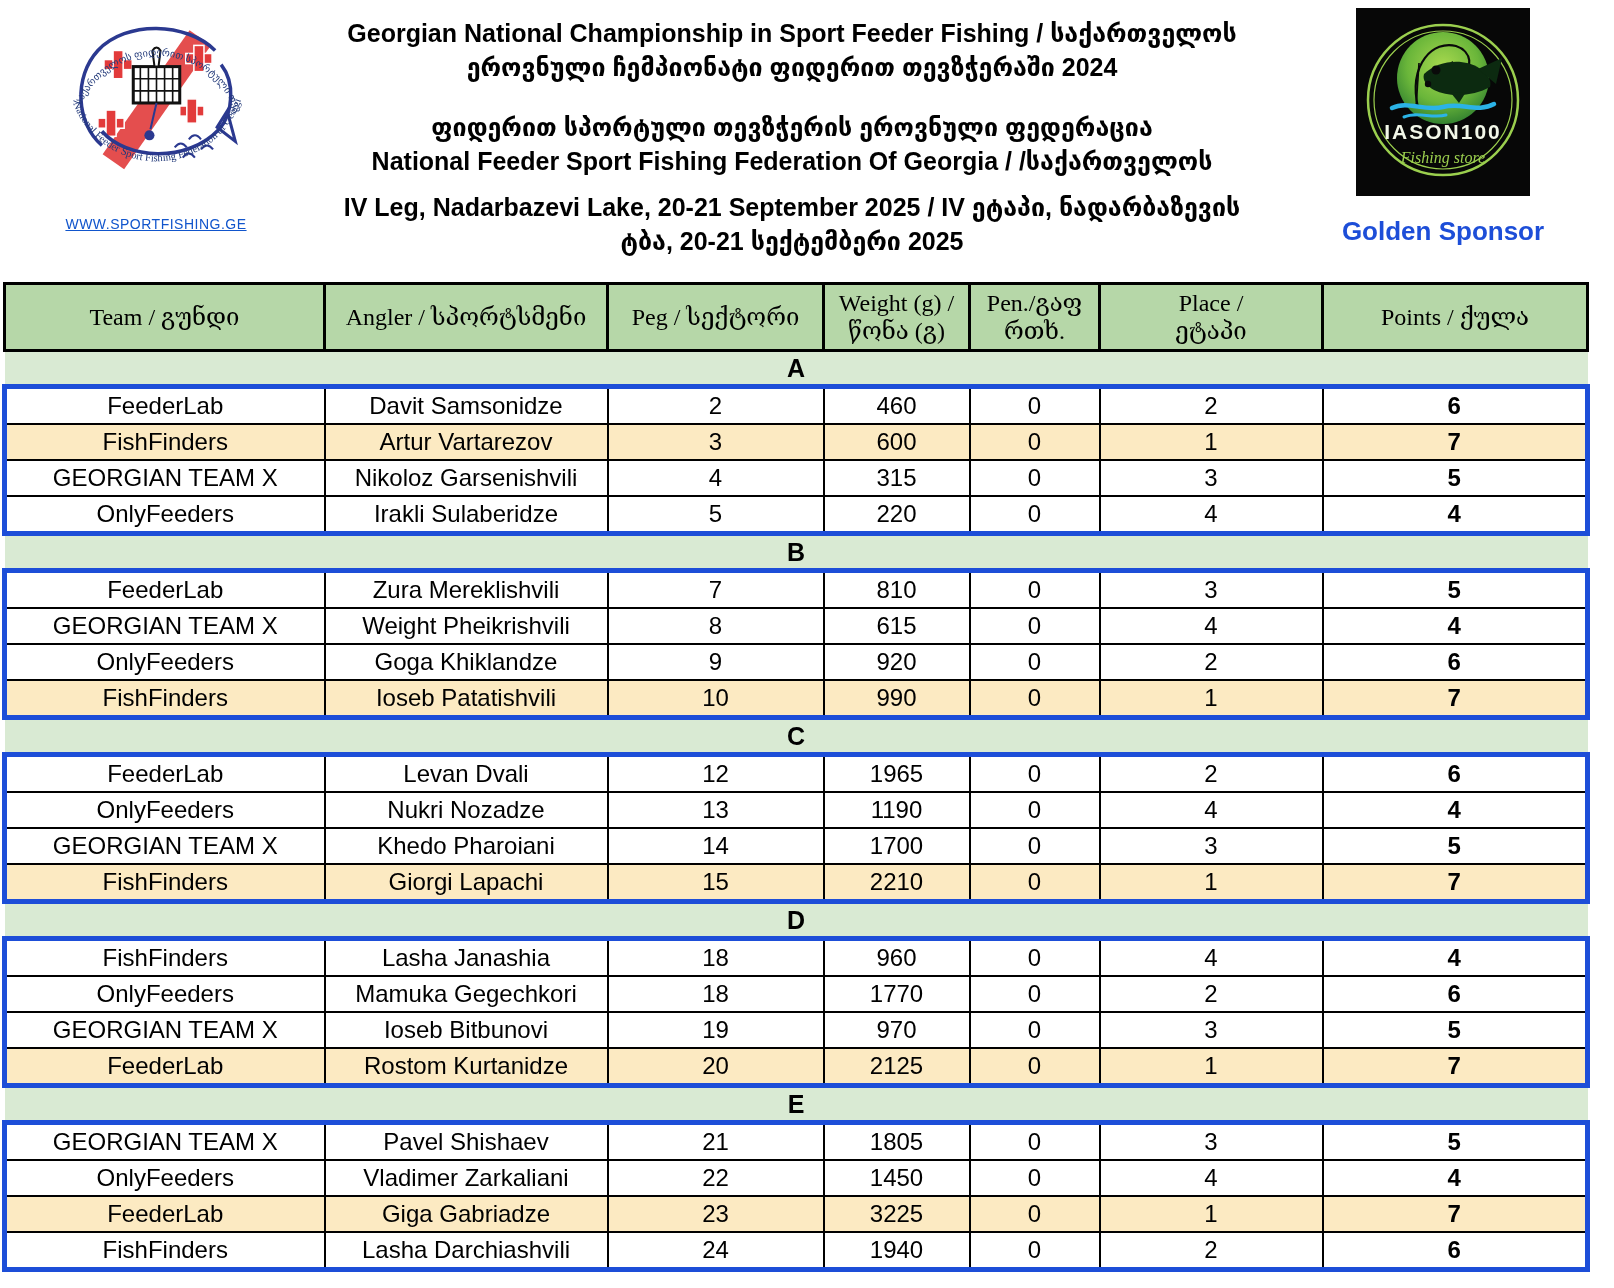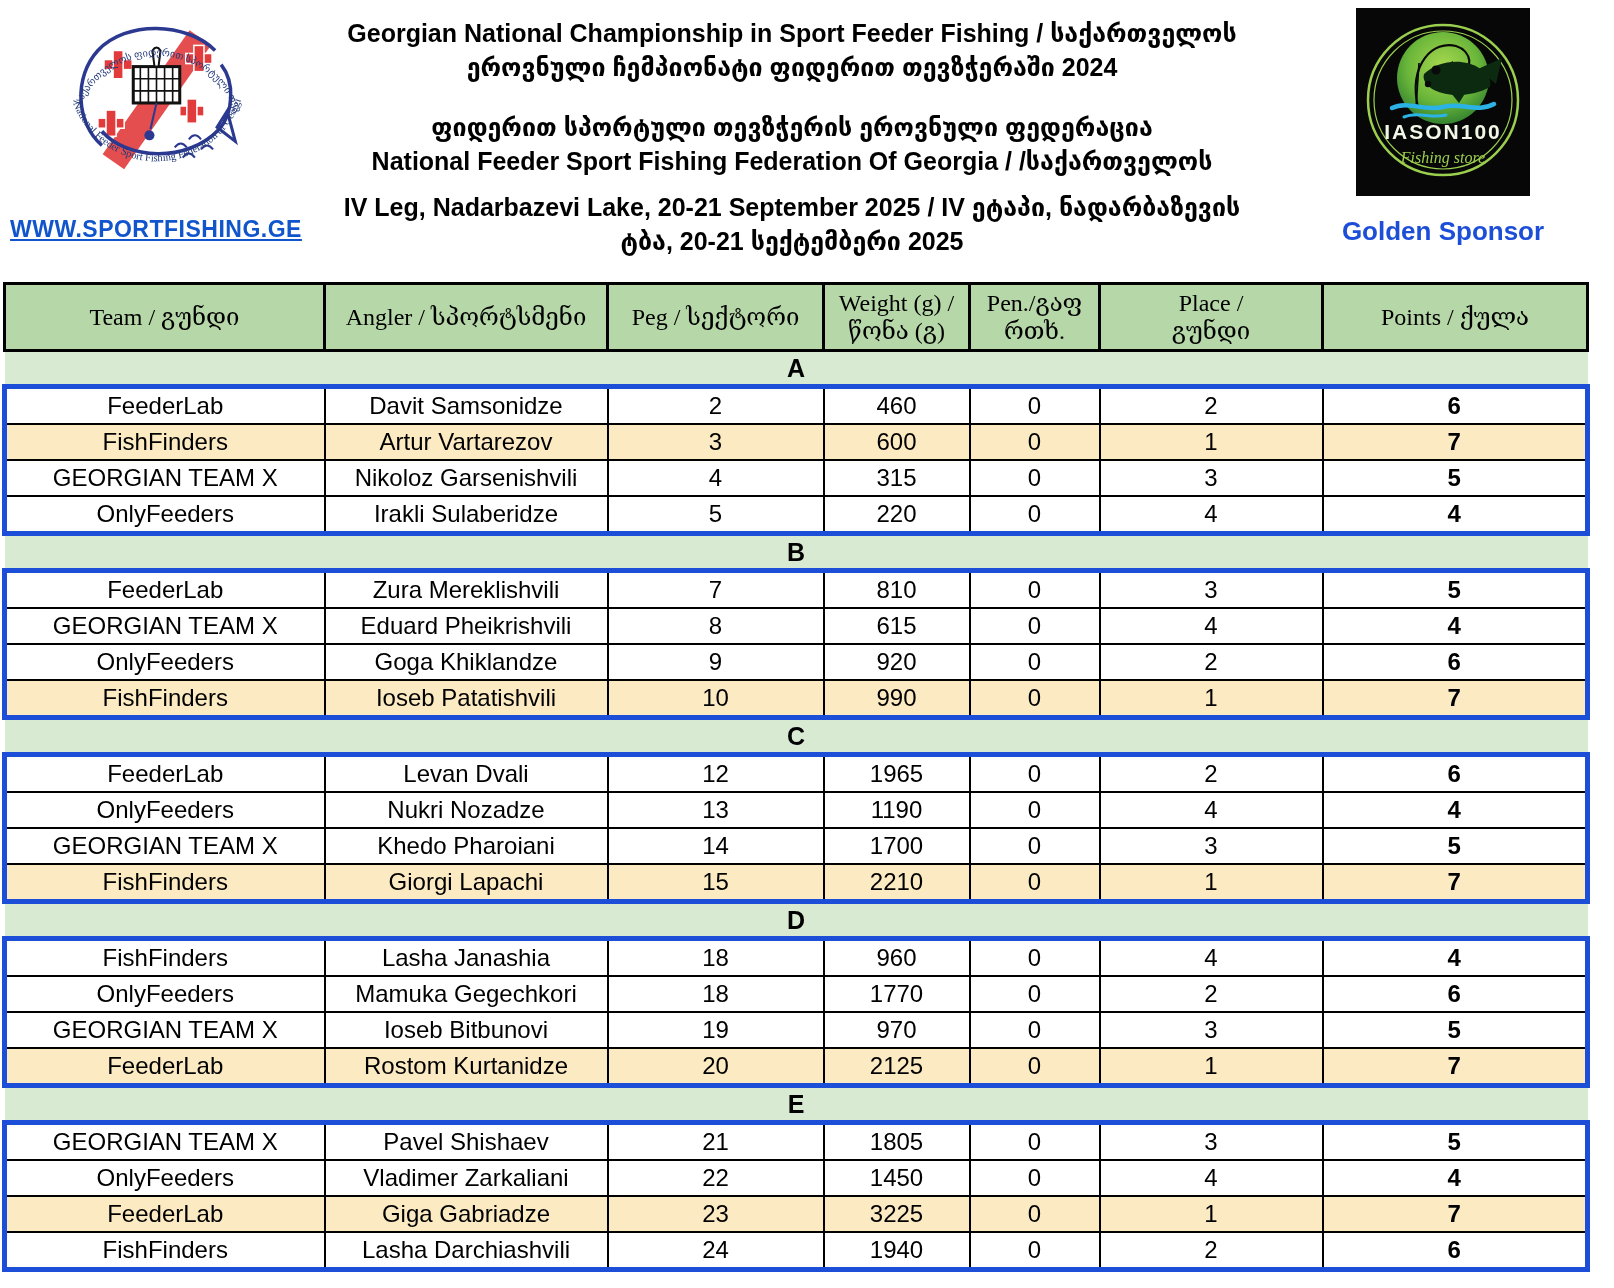--- a/index.html
+++ b/index.html
@@ -17,7 +17,7 @@
   .t3{margin-top:12px;}
 
   .website{display:inline-block;margin-top:12px;color:var(--link-blue,#1155cc);
-           font-size:23px;font-weight:bold;text-decoration:underline;letter-spacing:.5px;cursor:pointer;}
+           font-size:14px;font-weight:normal;text-decoration:underline;letter-spacing:.5px;cursor:pointer;}
 
   .golden{margin-top:20px;font-weight:bold;font-size:26px;color:#1d4ed8;}
 

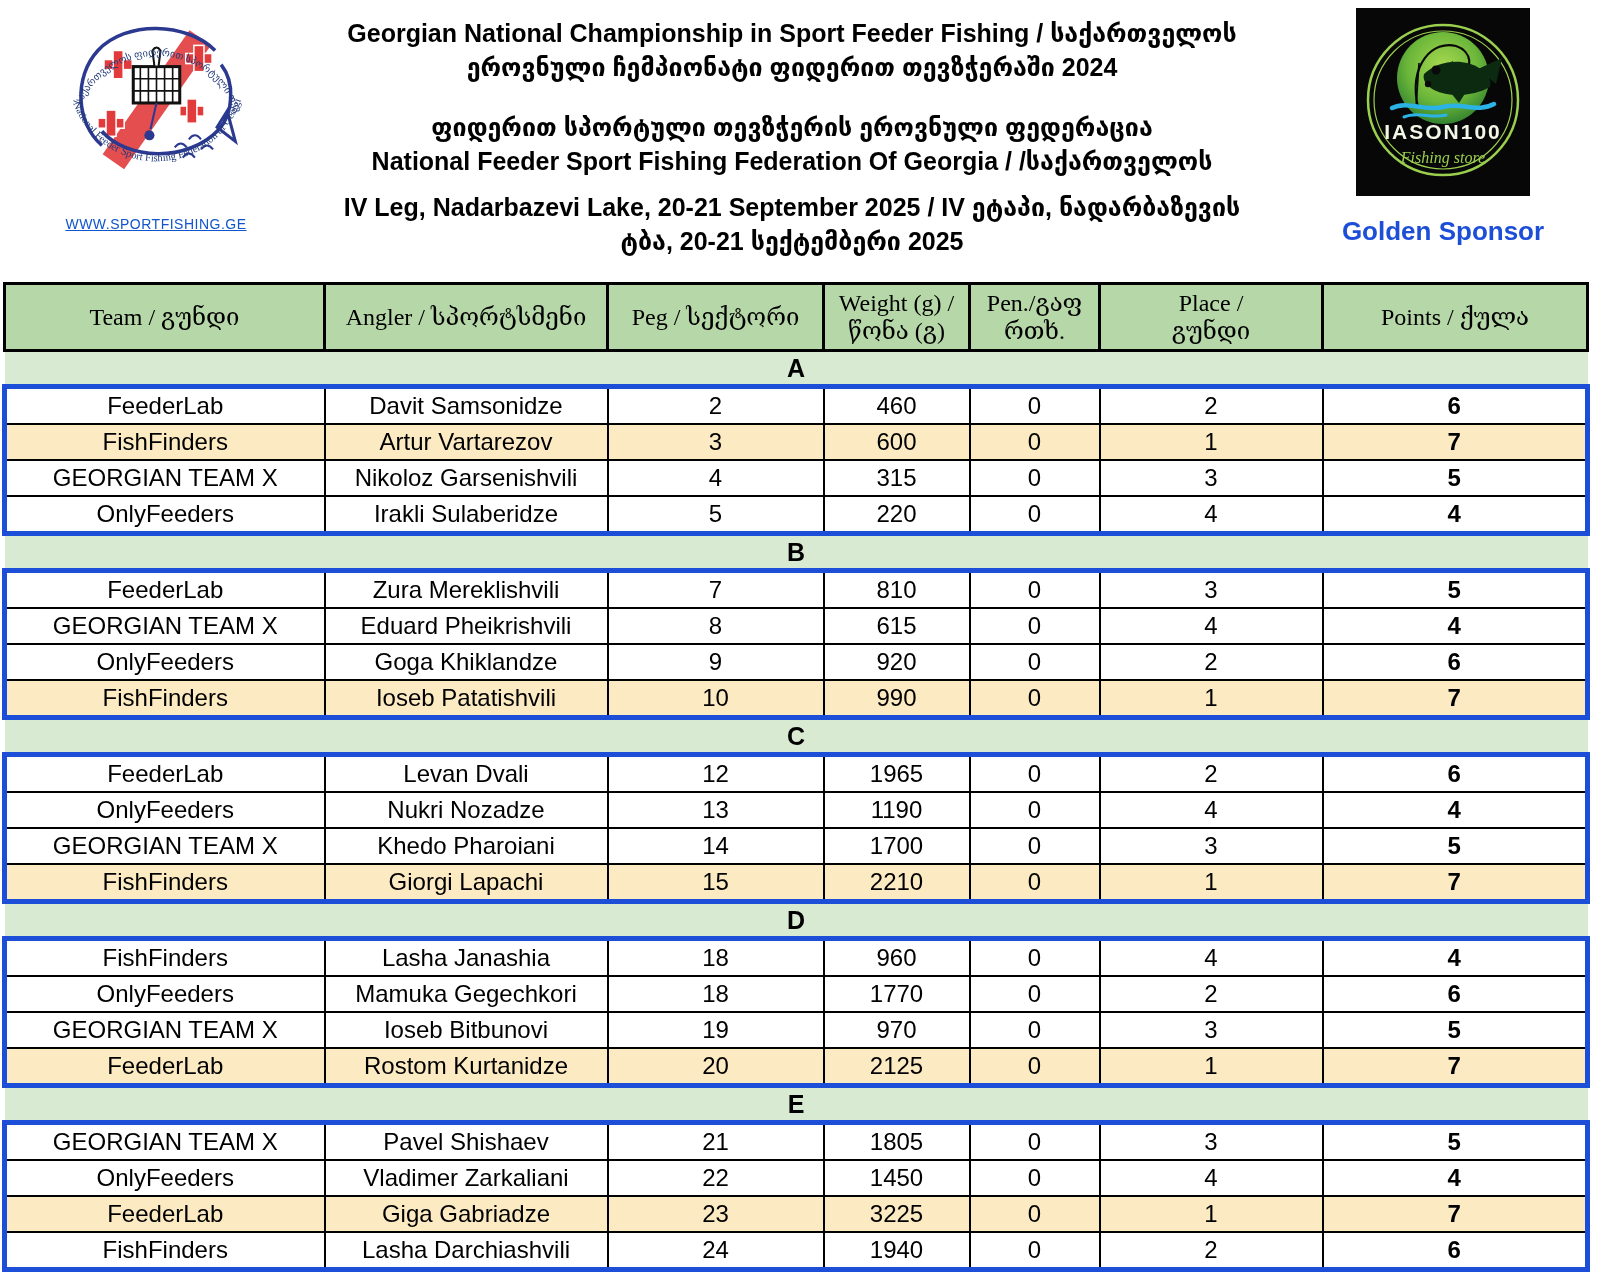--- a/index.html
+++ b/index.html
@@ -194,7 +194,7 @@
           </th>
         <th>
             <div>Place /</div>
-            <div>გუნდი</div>
+            <div>ეტაპი</div>
           </th>
         <th>
             <div>Points / ქულა</div>

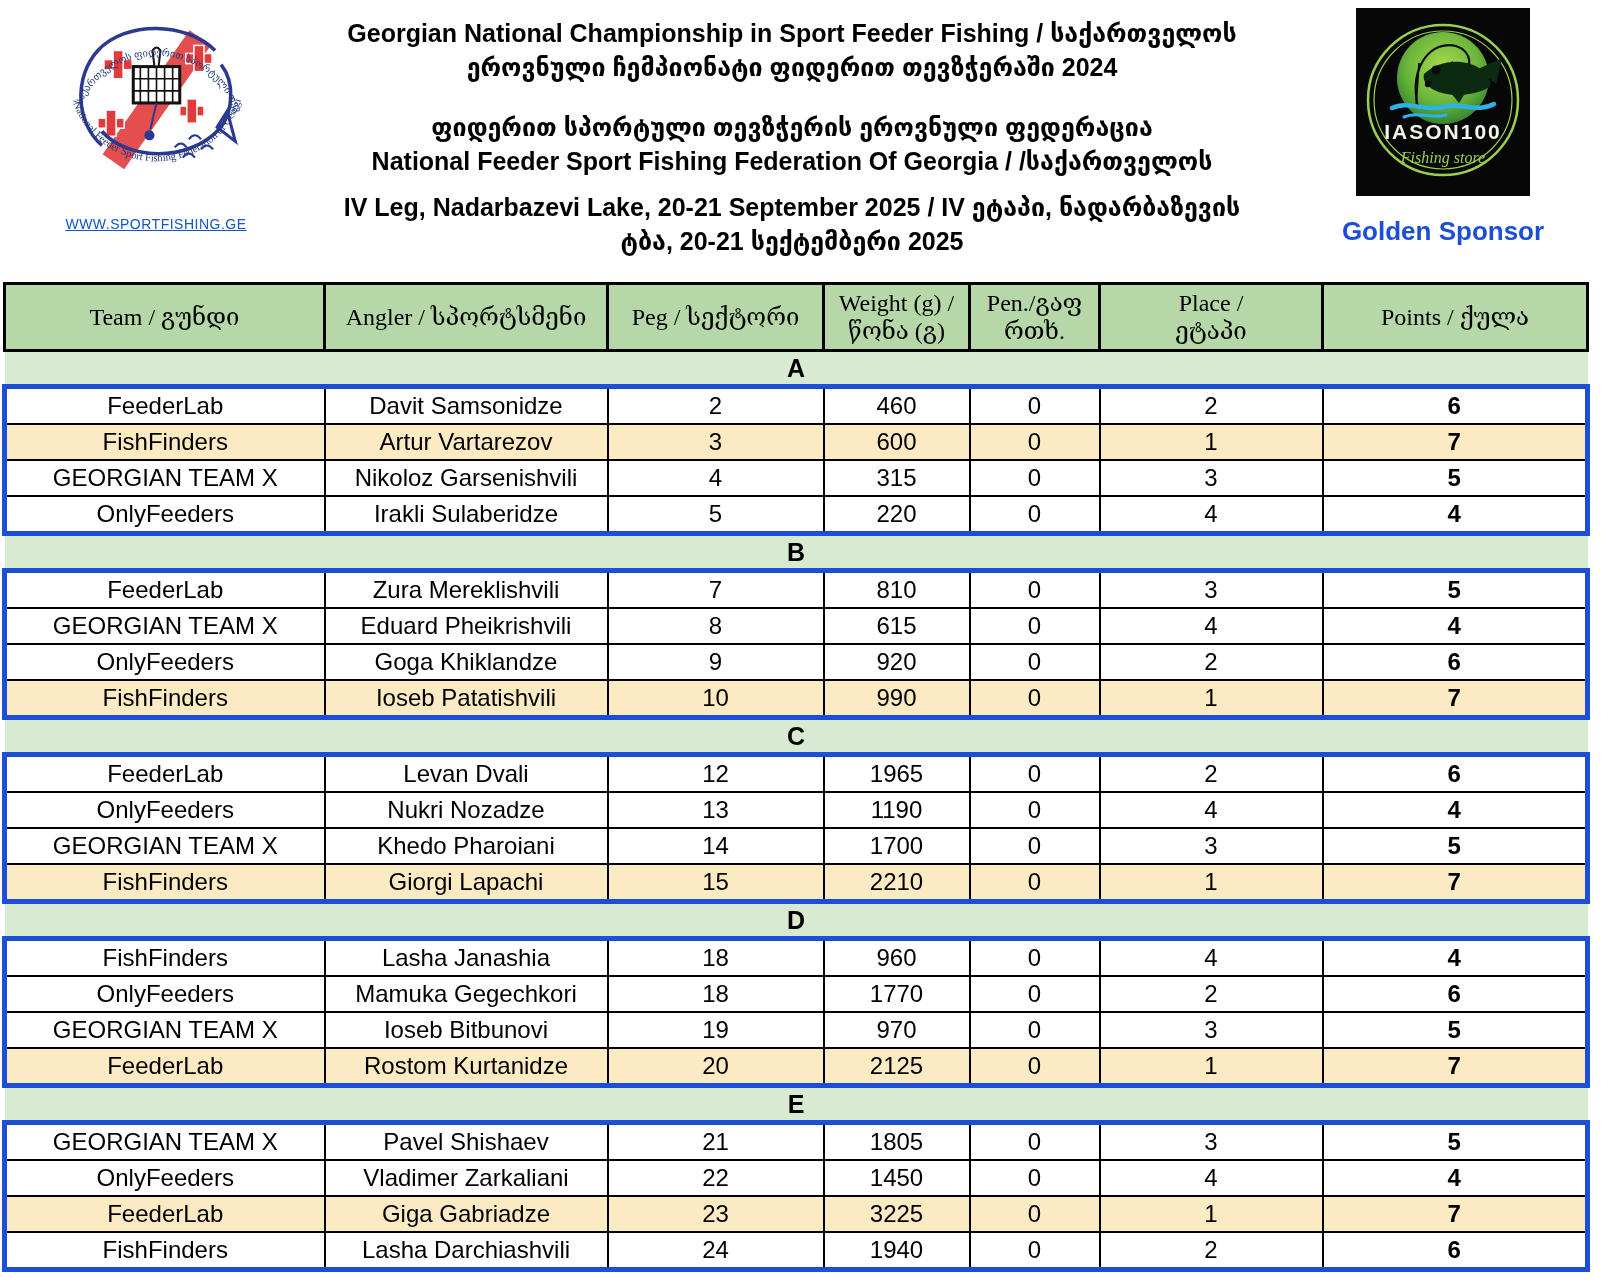--- a/index.html
+++ b/index.html
@@ -262,7 +262,7 @@
         </tr>
         <tr>
           <td>GEORGIAN TEAM X</td>
-          <td>Eduard Pheikrishvili</td>
+          <td>Weight Pheikrishvili</td>
           <td>8</td>
           <td>615</td>
           <td>0</td>

